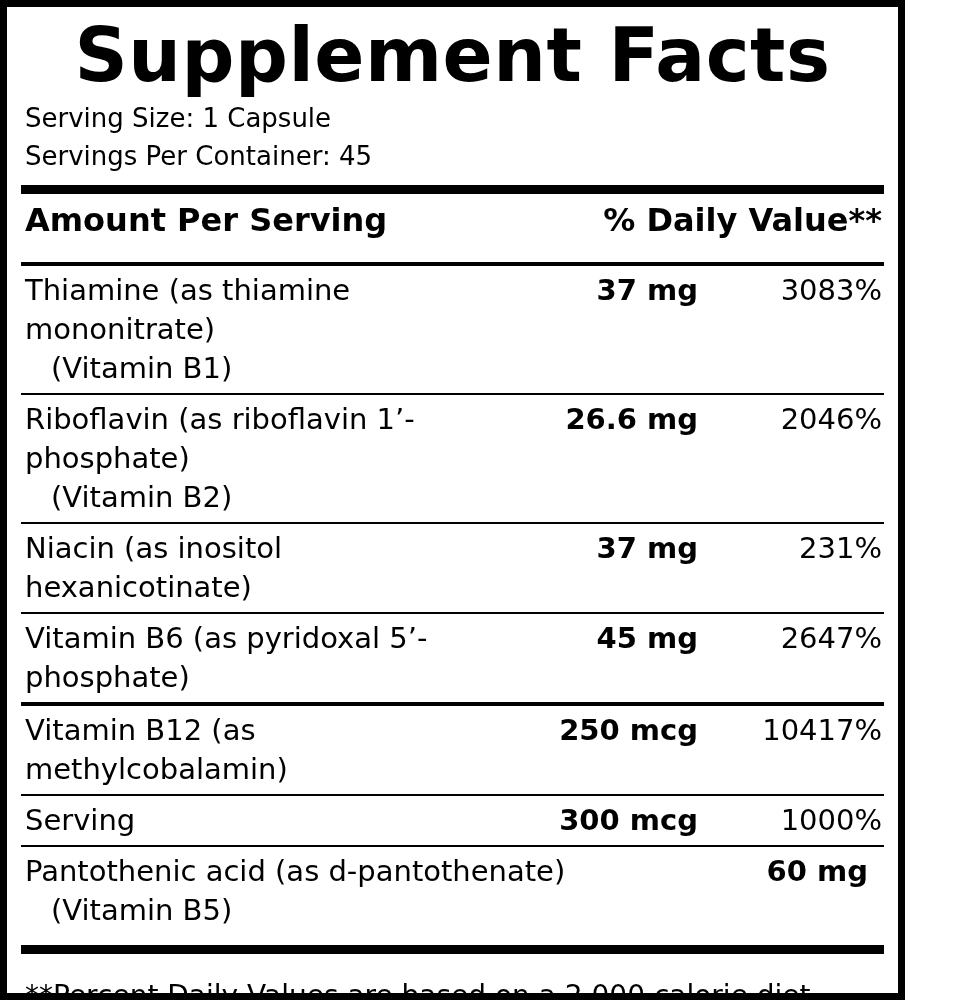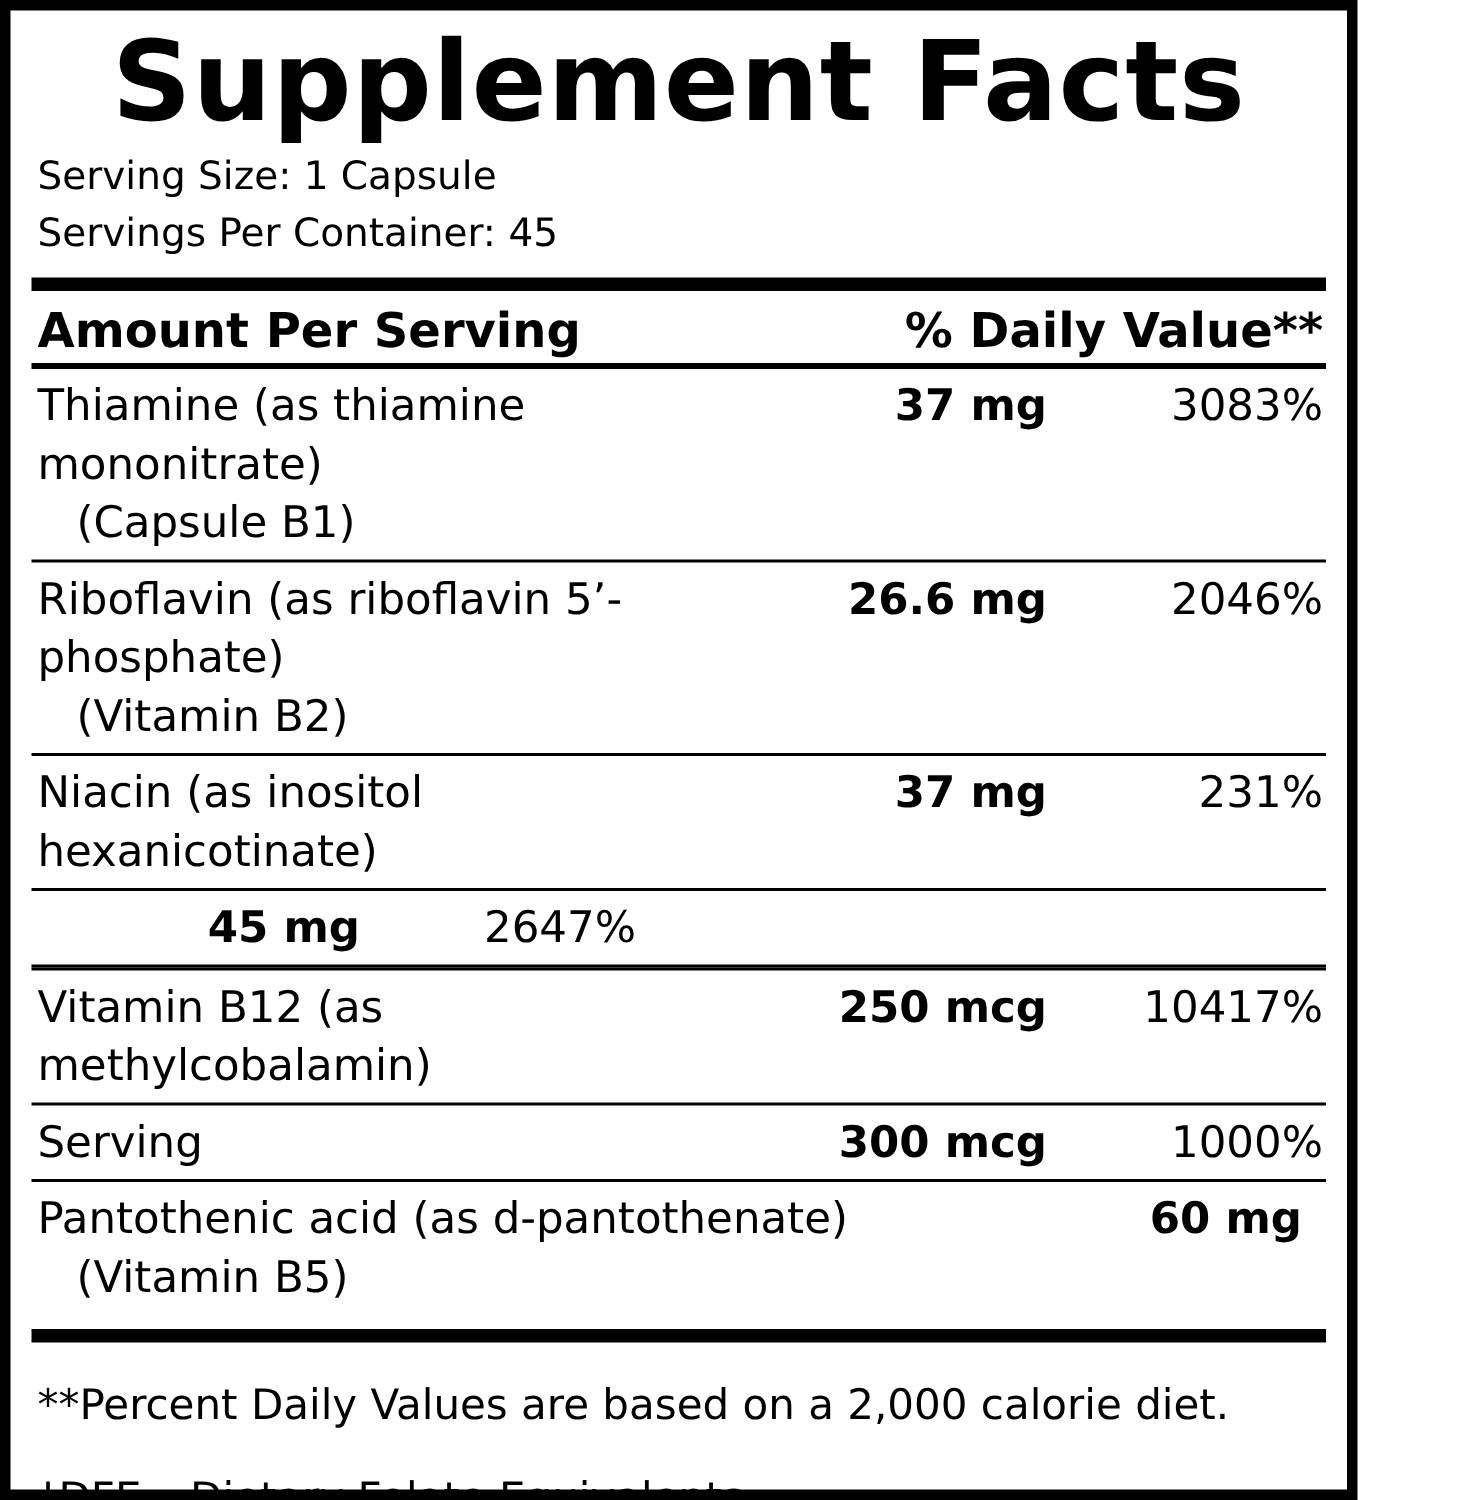--- a/index.html
+++ b/index.html
@@ -58,7 +58,7 @@
     font-weight: bold;
     font-size: 32px;
     line-height: 44px;
-    padding: 4px 2px 0 4px;
+    padding: 4px 2px 20px 4px;
   }
   .row {
     display: flex;

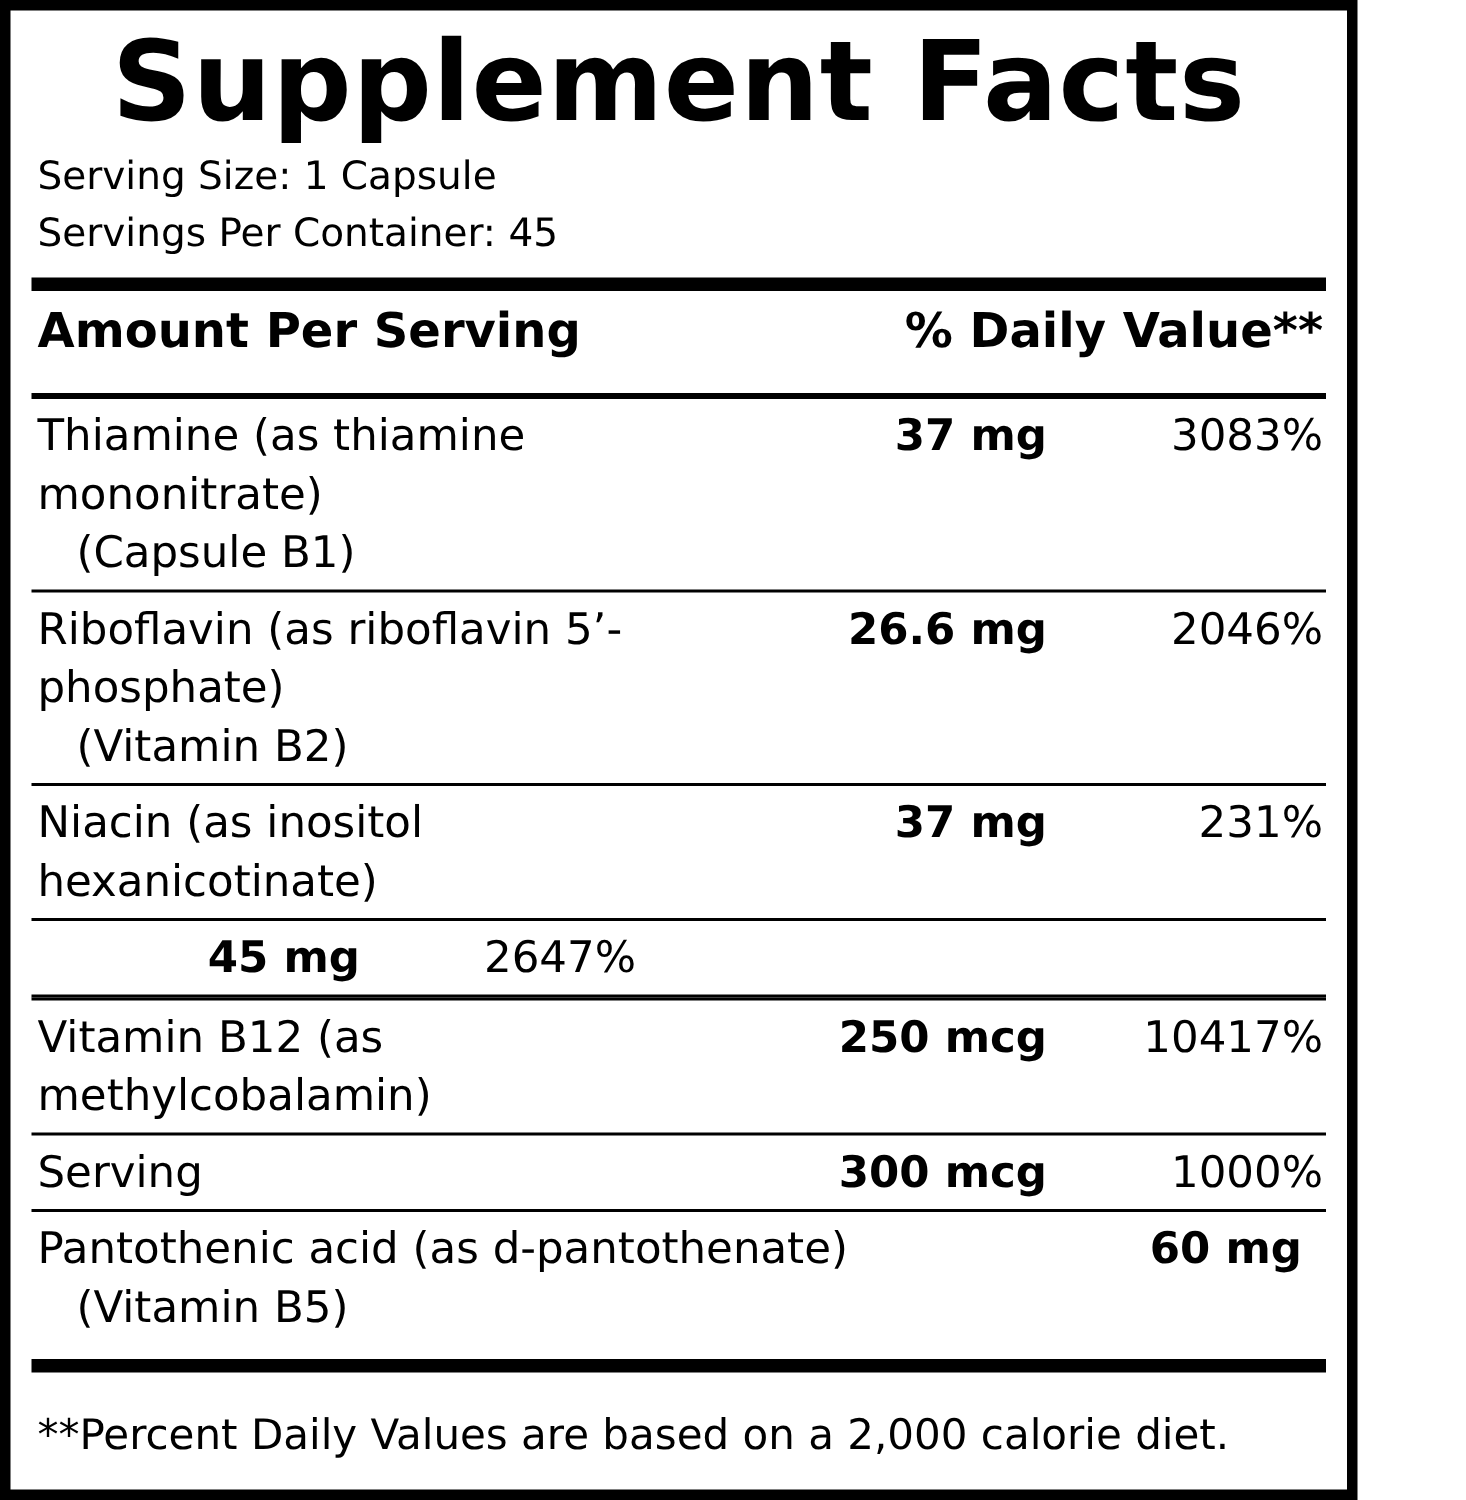--- a/index.html
+++ b/index.html
@@ -117,7 +117,7 @@
   <div class="row">
     <span class="name">
       <span>Thiamine (as thiamine mononitrate)</span>
-      <span class="sub">(Capsule B1)</span>
+      <span class="sub">(Vitamin B1)</span>
     </span>
     <span class="amount">37 mg</span>
     <span class="dv">3083%</span>

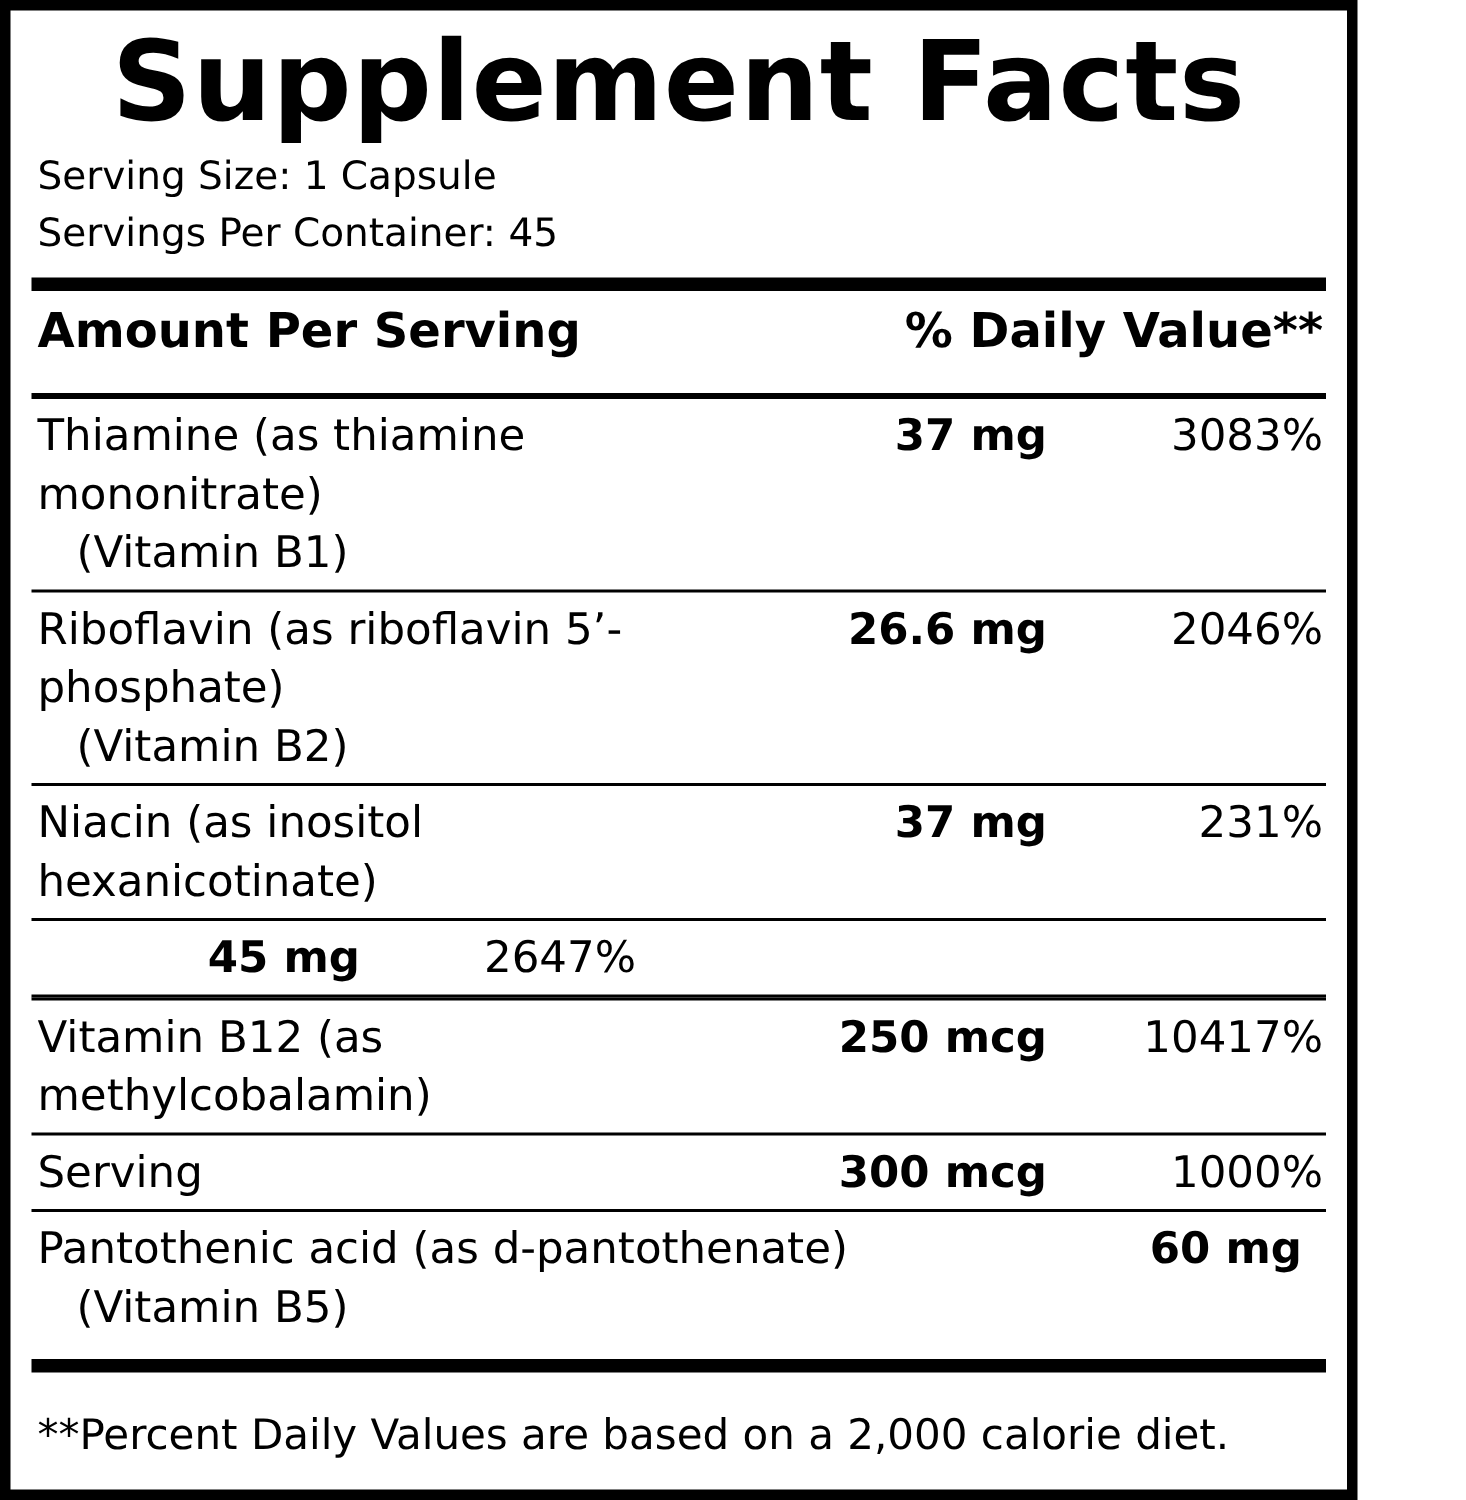--- a/index.html
+++ b/index.html
@@ -126,7 +126,7 @@
 
   <div class="row">
     <span class="name">
-      <span>Riboflavin (as riboflavin 5’-phosphate)</span>
+      <span>Riboflavin (as riboflavin 1’-phosphate)</span>
       <span class="sub">(Vitamin B2)</span>
     </span>
     <span class="amount">26.6 mg</span>

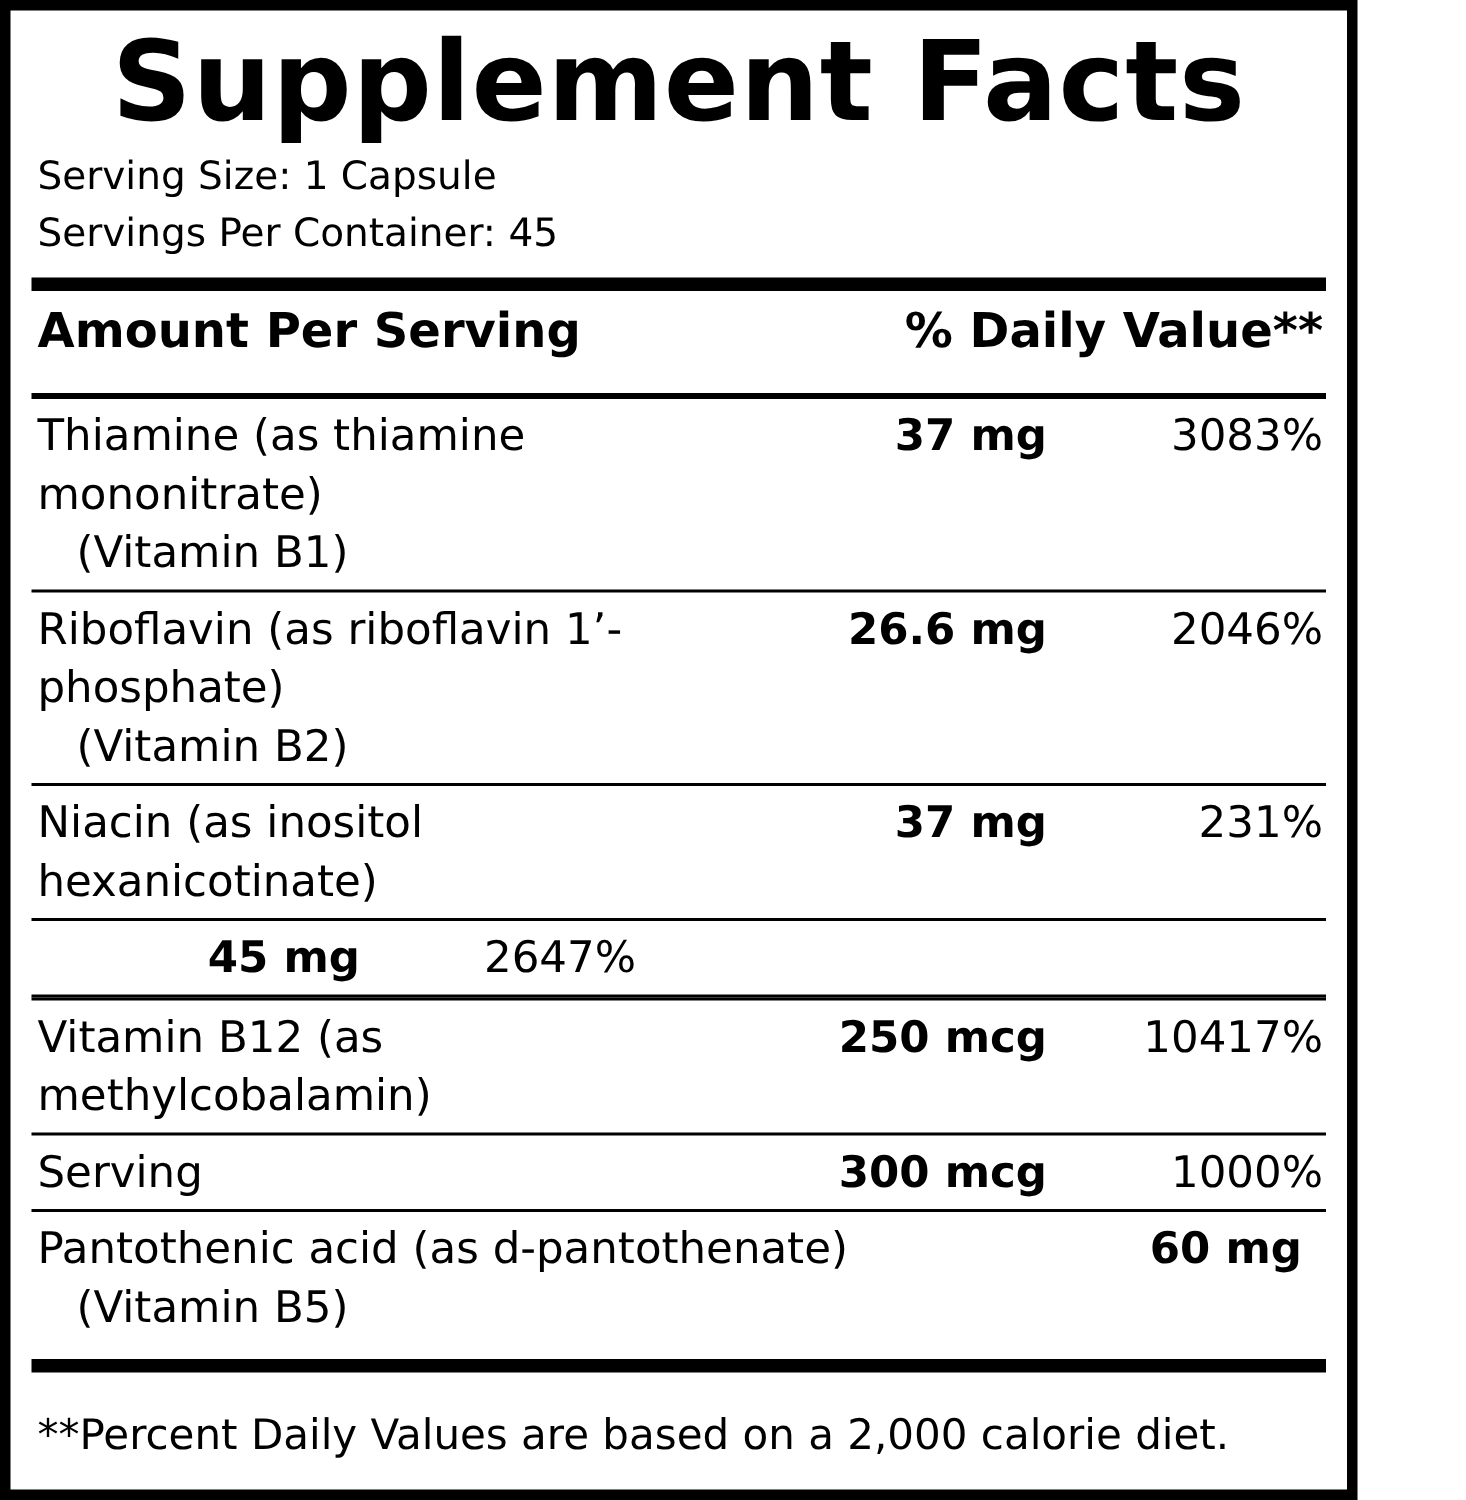--- a/index.html
+++ b/index.html
@@ -144,6 +144,9 @@
   <div class="rule-thin"></div>
 
   <div class="row">
+    <span class="name">
+      <span>Vitamin B6 (as pyridoxal 5’-phosphate)</span>
+    </span>
     <span class="amount">45 mg</span>
     <span class="dv">2647%</span>
   </div>

